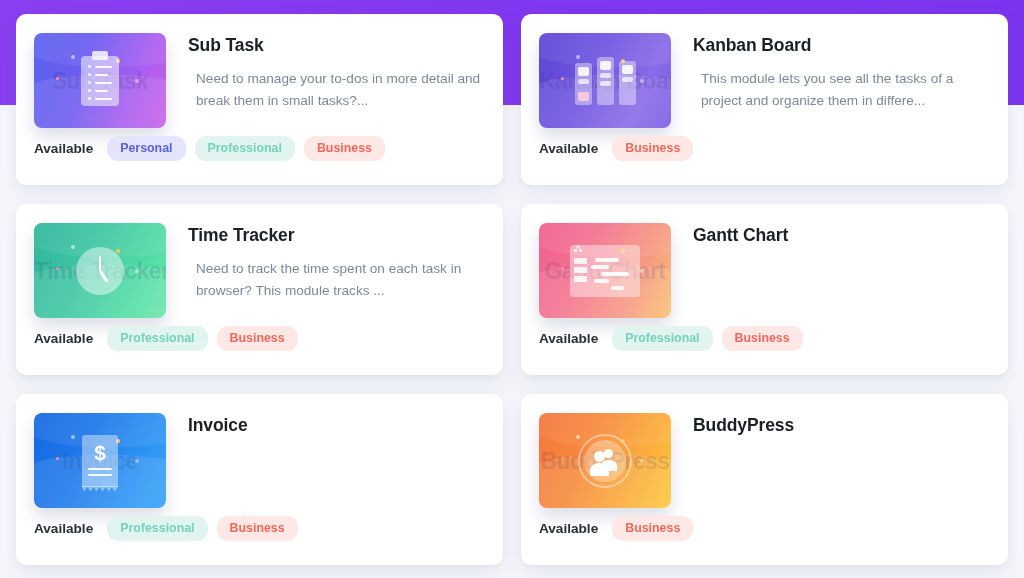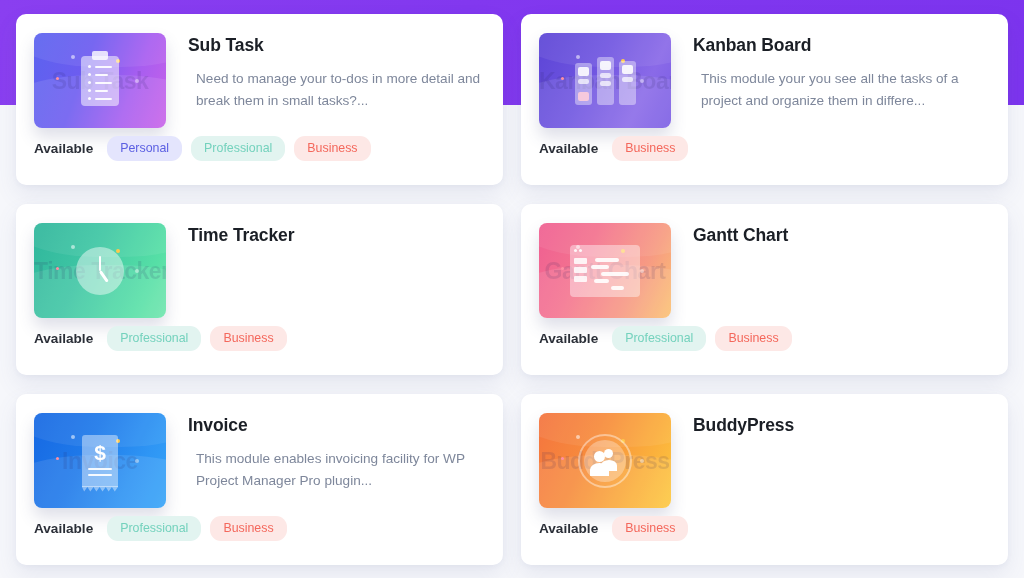--- a/index.html
+++ b/index.html
@@ -296,7 +296,7 @@
           </div>
           <div class="card-text">
             <div class="card-title">Kanban Board</div>
-            <div class="card-desc">This module your you see all the tasks of a project and organize them in differe...</div>
+            <div class="card-desc">This module lets you see all the tasks of a project and organize them in differe...</div>
           </div>
         </div>
         <div class="card-footer">

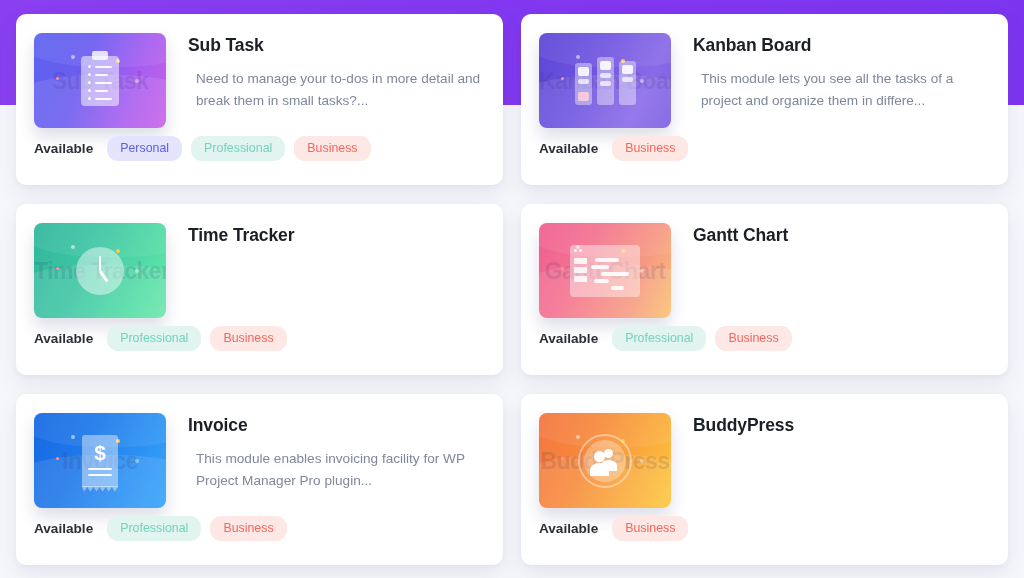--- a/index.html
+++ b/index.html
@@ -89,7 +89,7 @@
     margin-right: 14px;
   }
   .pill {
-    font-size: 12.4px; font-weight: normal;
+    font-size: 12.4px; font-weight: bold;
     padding: 5px 13px 6px 13px;
     border-radius: 11px;
     margin-right: 9px;

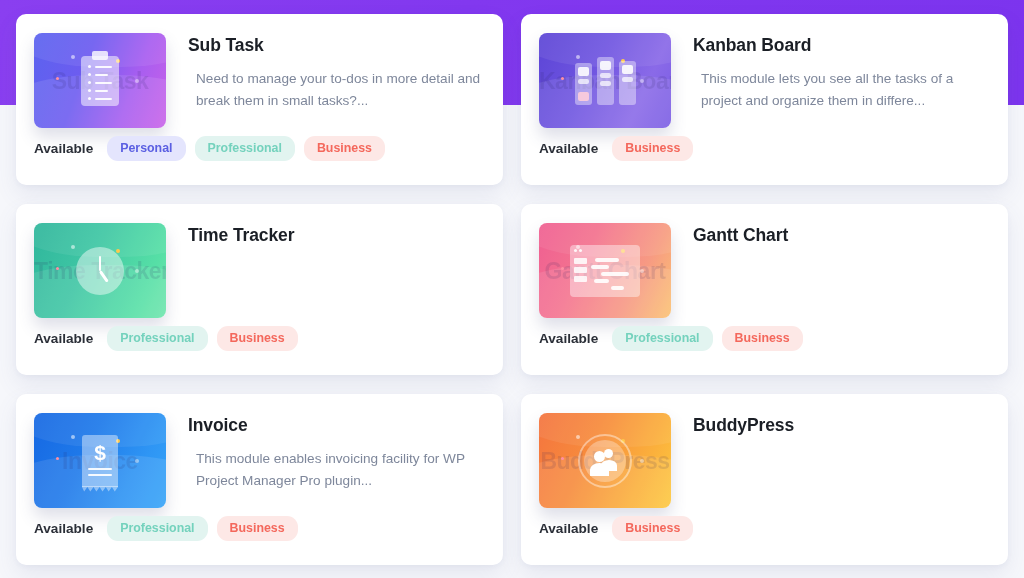--- a/index.html
+++ b/index.html
@@ -327,6 +327,7 @@
           </div>
           <div class="card-text">
             <div class="card-title">Time Tracker</div>
+            <div class="card-desc">Need to track the time spent on each task in browser? This module tracks ...</div>
           </div>
         </div>
         <div class="card-footer">

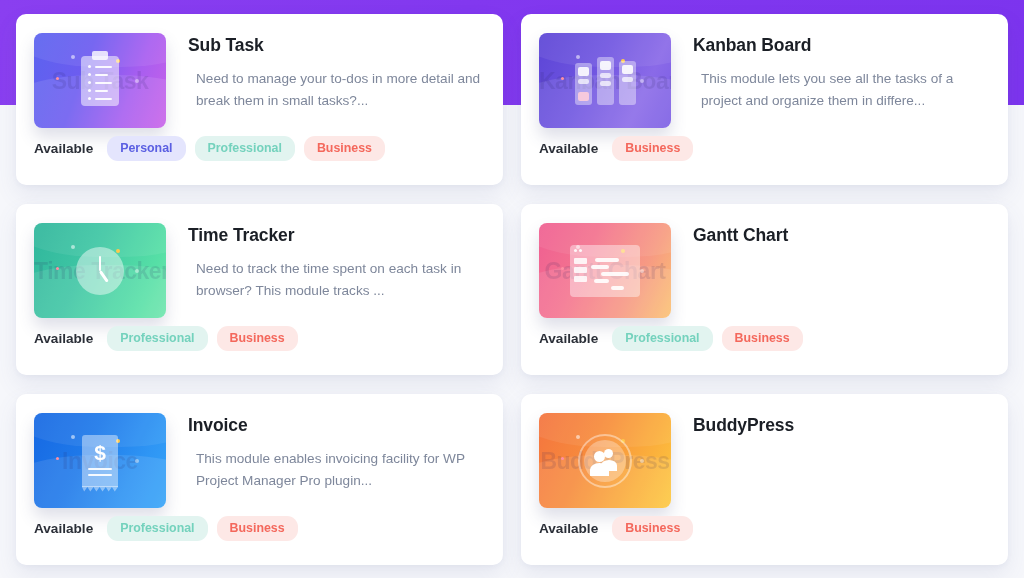--- a/index.html
+++ b/index.html
@@ -408,7 +408,6 @@
           </div>
           <div class="card-text">
             <div class="card-title">Invoice</div>
-            <div class="card-desc">This module enables invoicing facility for WP Project Manager Pro plugin...</div>
           </div>
         </div>
         <div class="card-footer">

